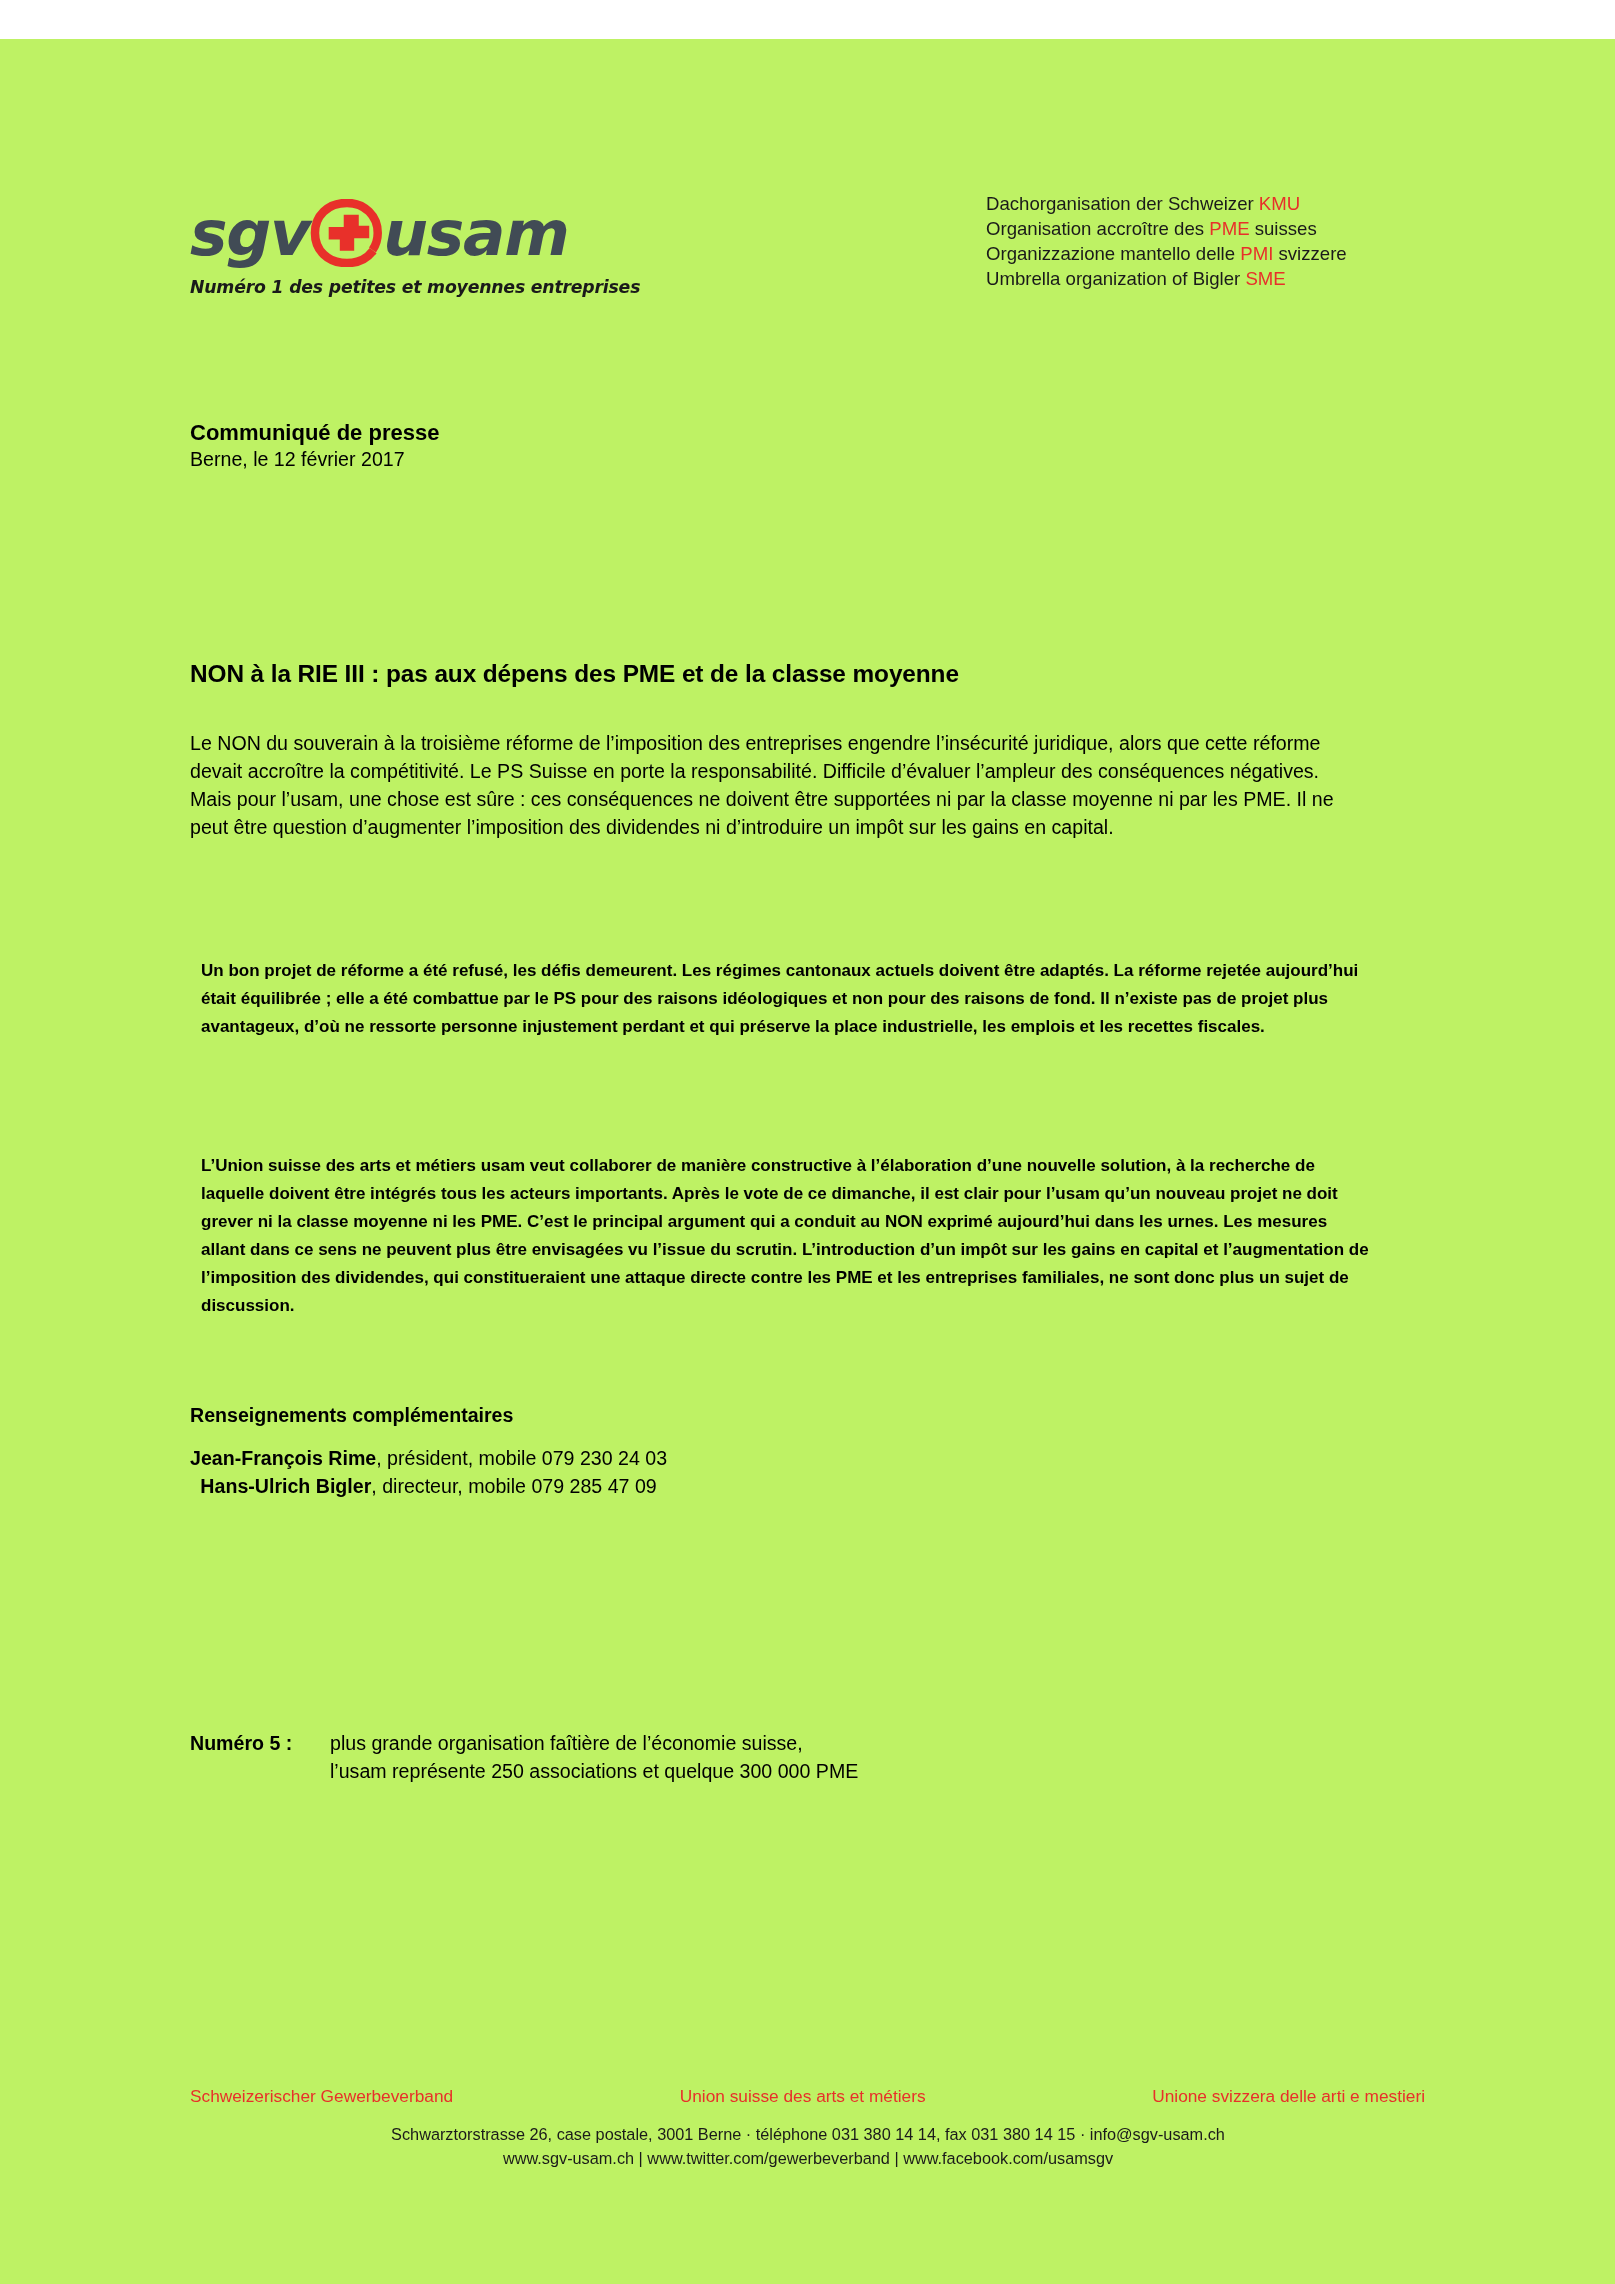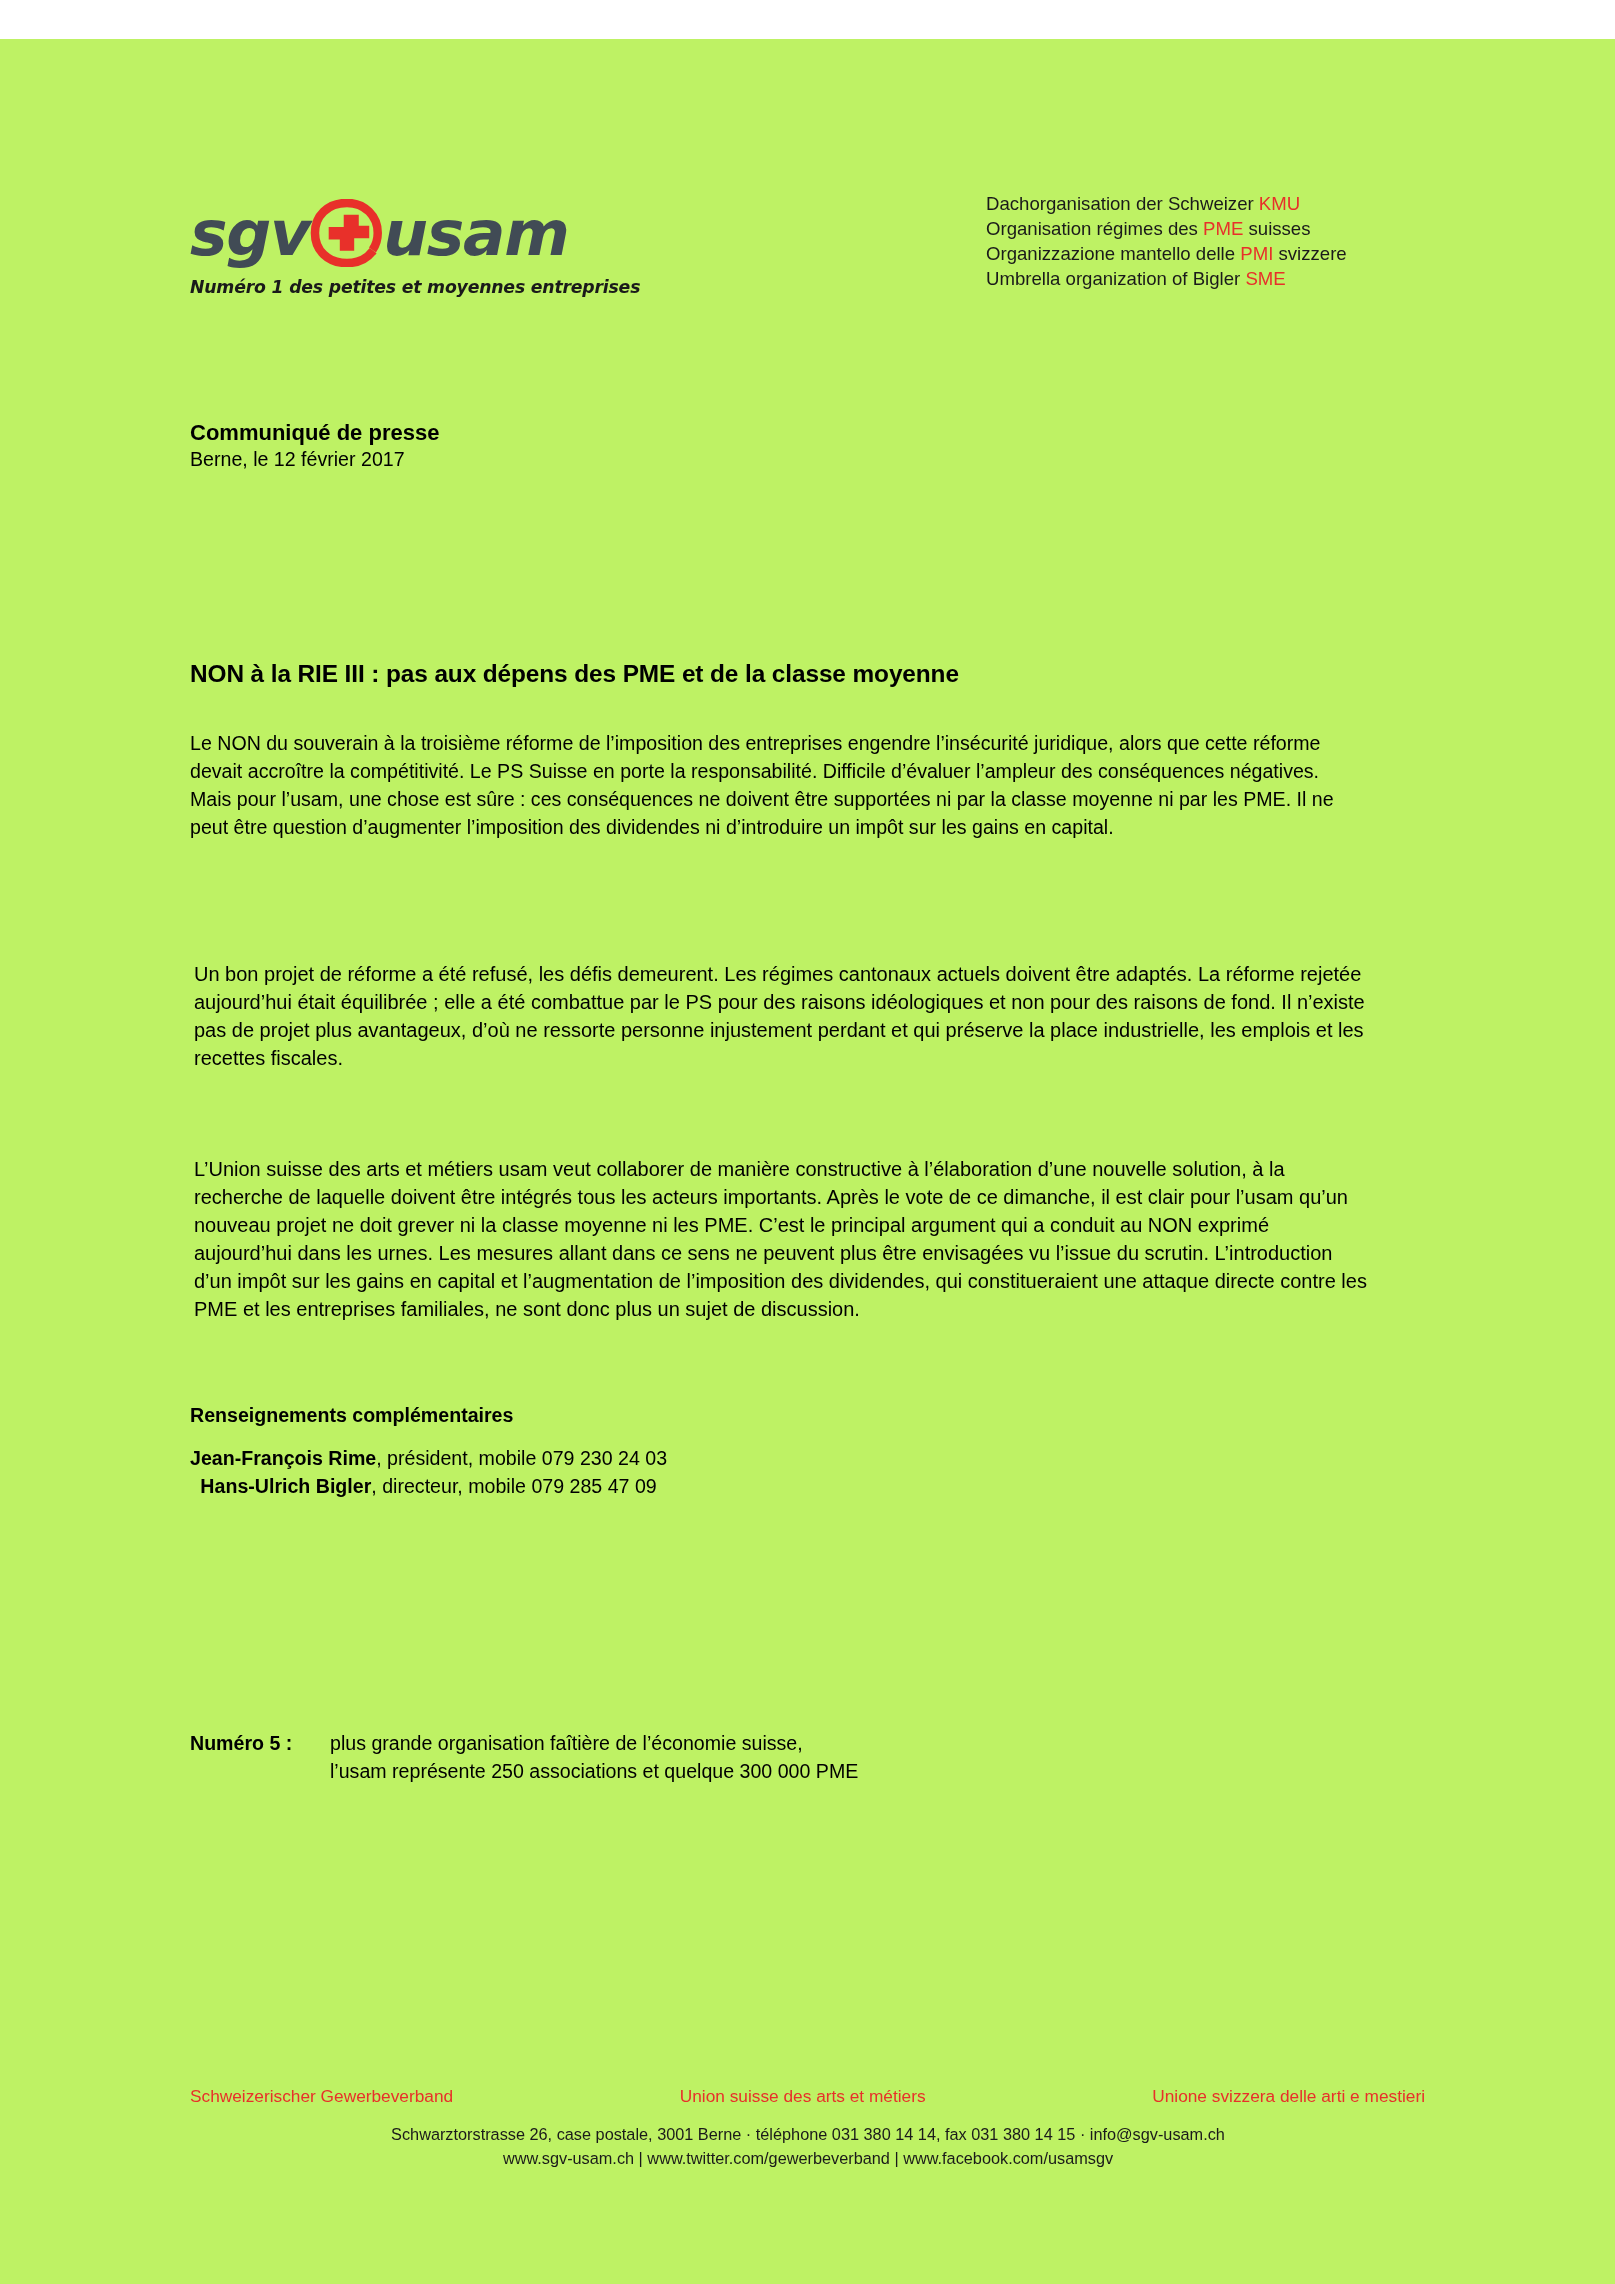--- a/index.html
+++ b/index.html
@@ -243,7 +243,7 @@
         <span>Dachorganisation der Schweizer </span><span class="hl-red">KMU</span><span></span>
       </div>
       <div>
-        <span>Organisation régimes des </span><span class="hl-red">PME</span><span> suisses</span>
+        <span>Organisation accroître des </span><span class="hl-red">PME</span><span> suisses</span>
       </div>
       <div>
         <span>Organizzazione mantello delle </span><span class="hl-red">PMI</span><span> svizzere</span>

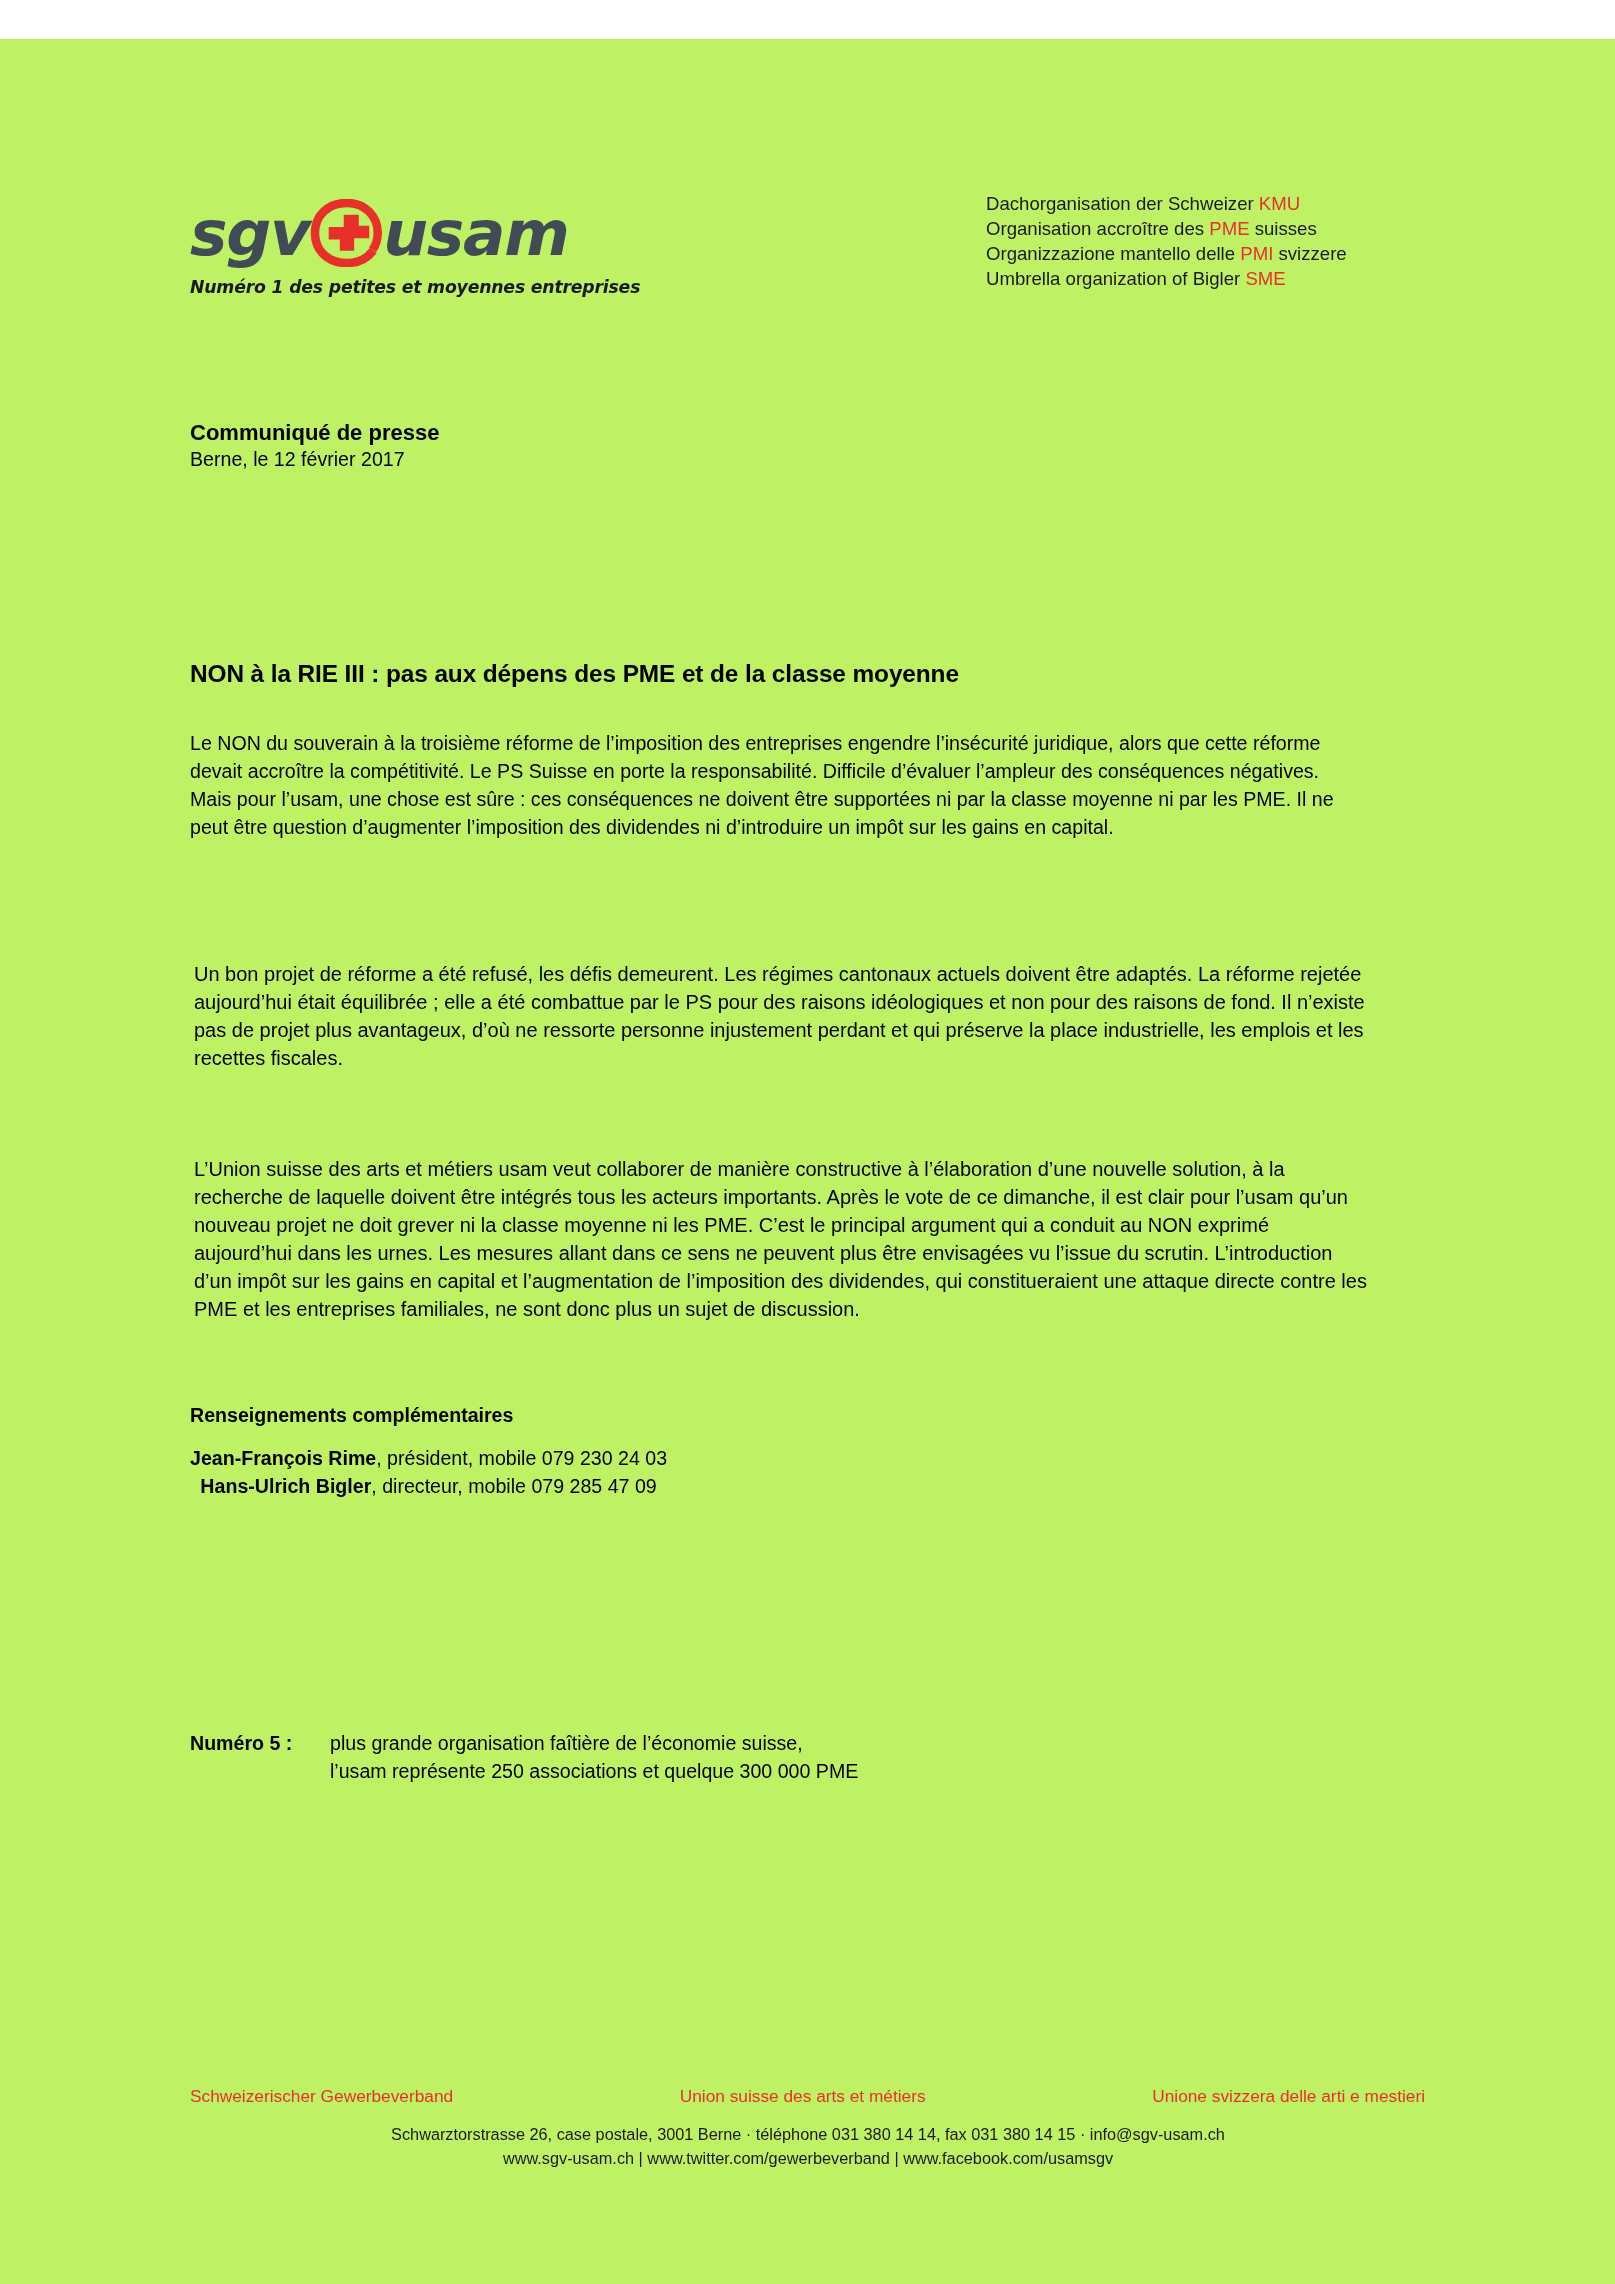--- a/index.html
+++ b/index.html
@@ -131,10 +131,11 @@
 
   .para {
     position: absolute;
-    left: 4px;
+    left: 11px;
     width: 1173px;
-    font-size: 20px;
-    line-height: 28px;
+    font-size: 17px;
+    line-height: 28px;
+    font-weight: bold;
   }
   .para-1 { top: 901px; }
   .para-2 { top: 1096px; }

